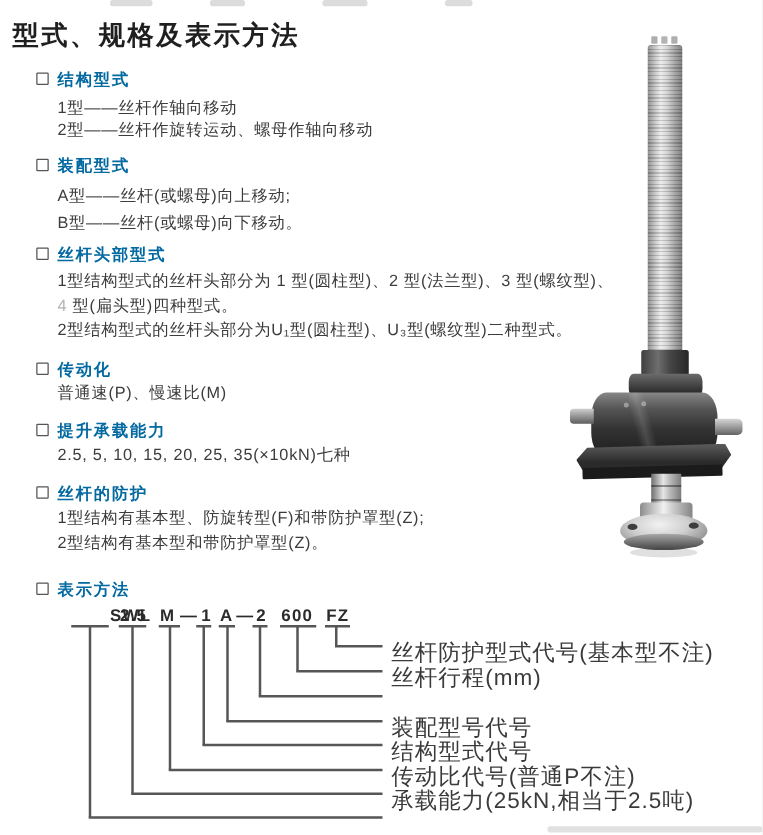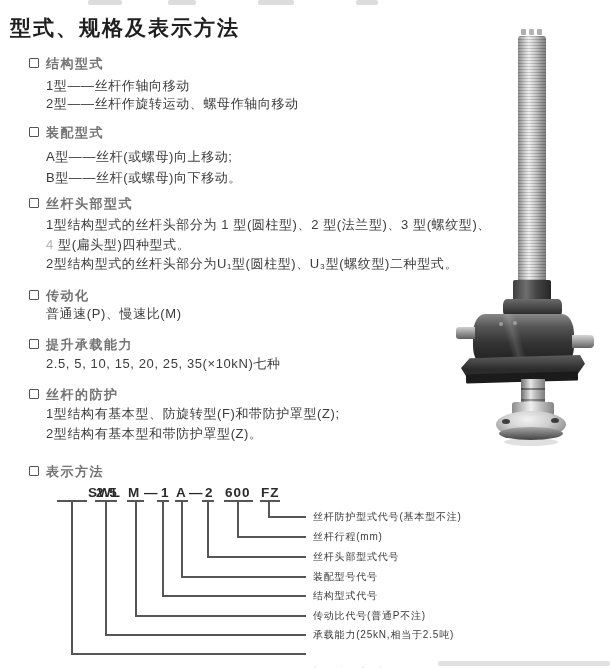--- a/index.html
+++ b/index.html
@@ -21,7 +21,7 @@
   }
   .hline{
     position:absolute;left:46px;
-    font-size:13px;font-weight:bold;color:#737373;letter-spacing:1.5px;
+    font-size:13px;font-weight:bold;color:#0369a1;letter-spacing:1.5px;
     white-space:nowrap;
   }
   .bline{

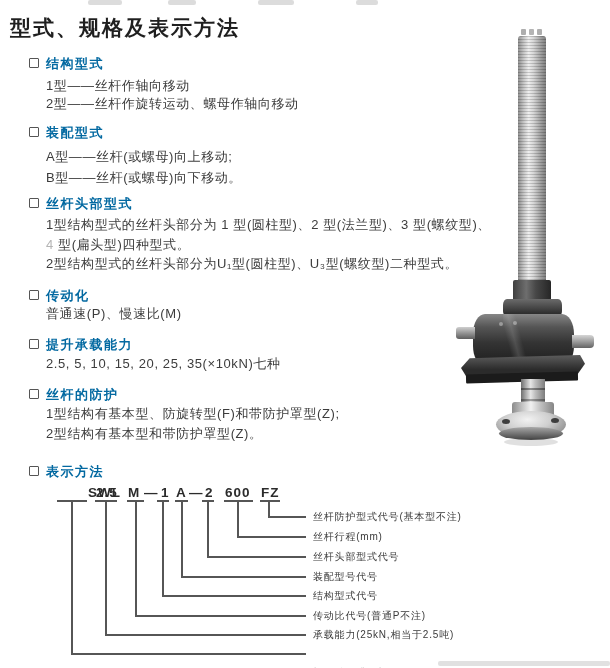--- a/index.html
+++ b/index.html
@@ -41,7 +41,7 @@
   .cline{position:absolute;height:1.5px;background:#565656;}
   .dlabel{
     position:absolute;left:313px;
-    font-size:10px;color:#3a3a3a;letter-spacing:0.8px;white-space:nowrap;
+    font-size:18px;color:#3a3a3a;letter-spacing:0.8px;white-space:nowrap;
   }
   
   .rod{

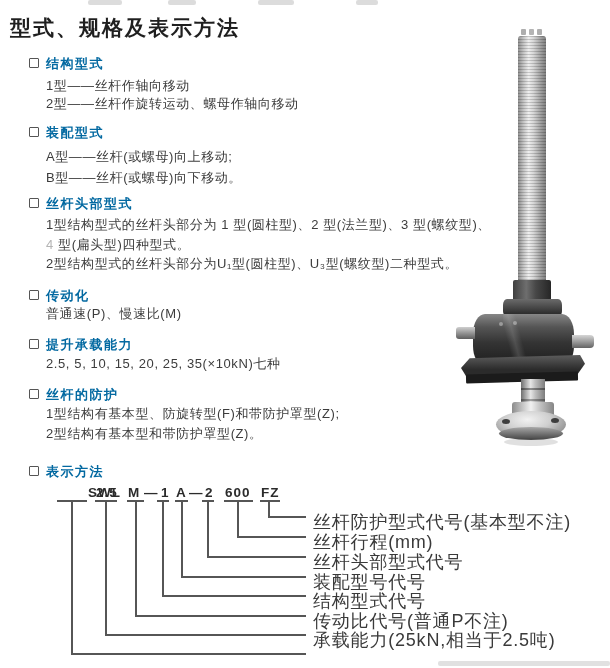--- a/index.html
+++ b/index.html
@@ -208,7 +208,6 @@
 
   <div class="dlabel" style="top:510px;">丝杆防护型式代号(基本型不注)</div>
   <div class="dlabel" style="top:530px;">丝杆行程(mm)</div>
-  <div class="dlabel" style="top:550px;">丝杆头部型式代号</div>
   <div class="dlabel" style="top:570px;text-align:right;">装配型号代号</div>
   <div class="dlabel" style="top:589px;">结构型式代号</div>
   <div class="dlabel" style="top:609px;">传动比代号(普通P不注)</div>

